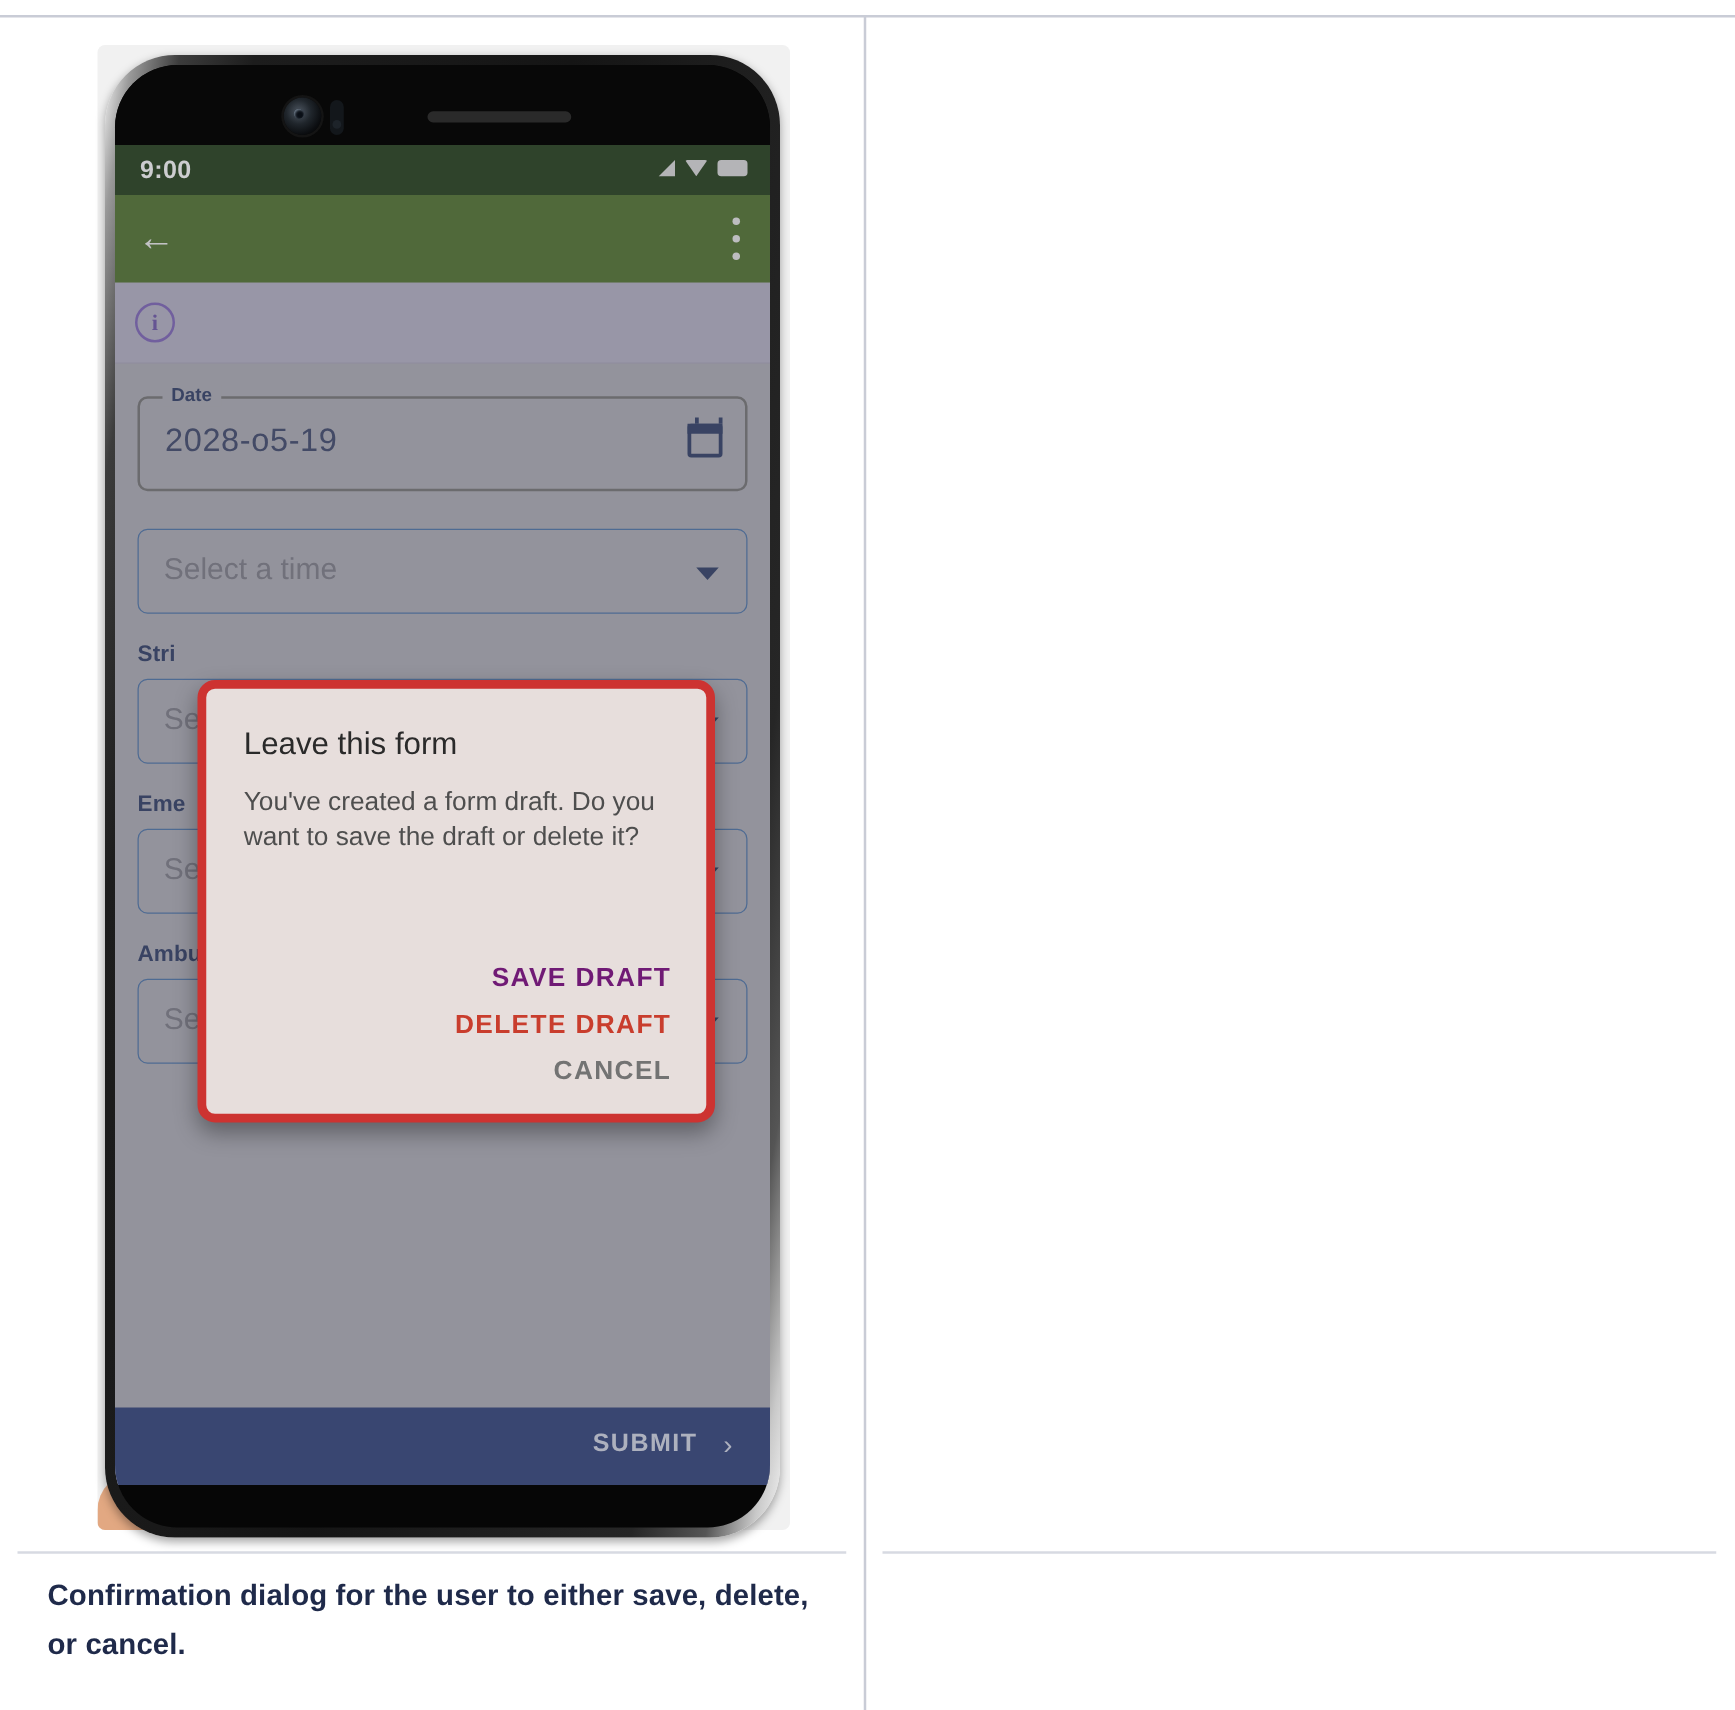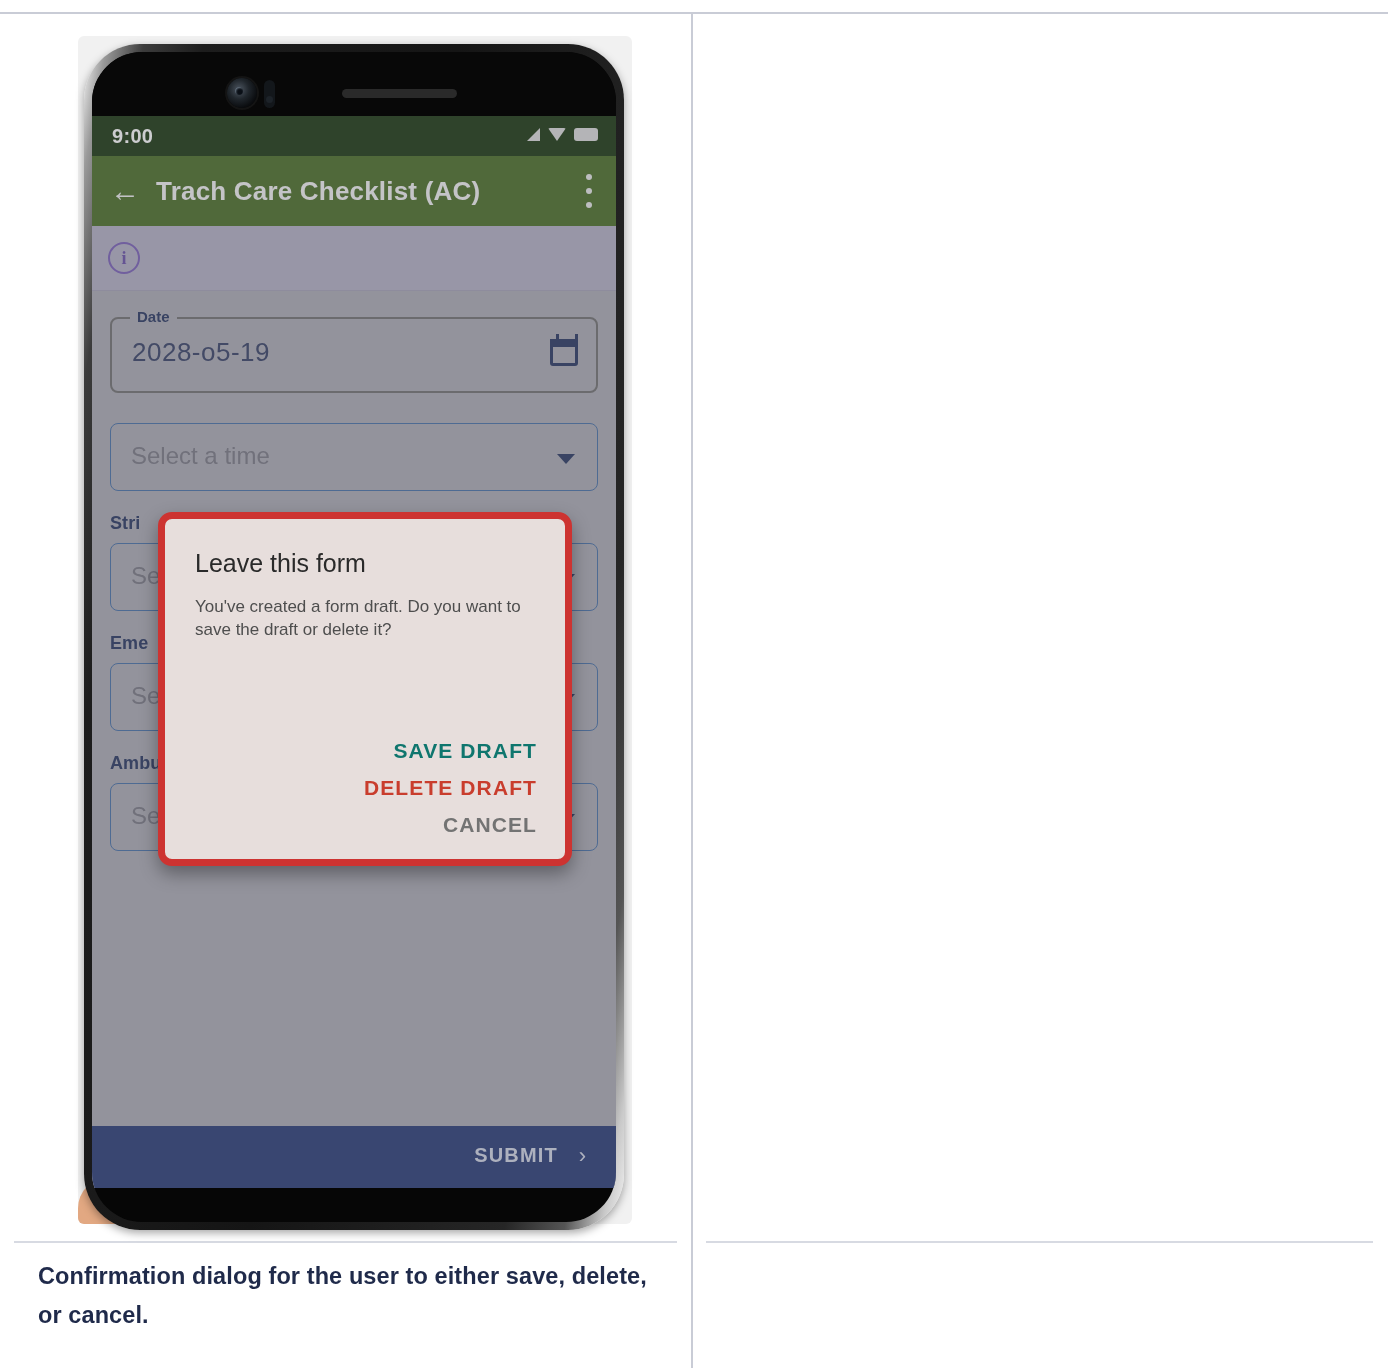--- a/index.html
+++ b/index.html
@@ -154,7 +154,6 @@
 
           <div class="appbar">
             <span class="back">←</span>
-            <span class="title">Trach Care Checklist (AC)</span>
             <span class="kebab">
                 <i></i>
                 <i></i>

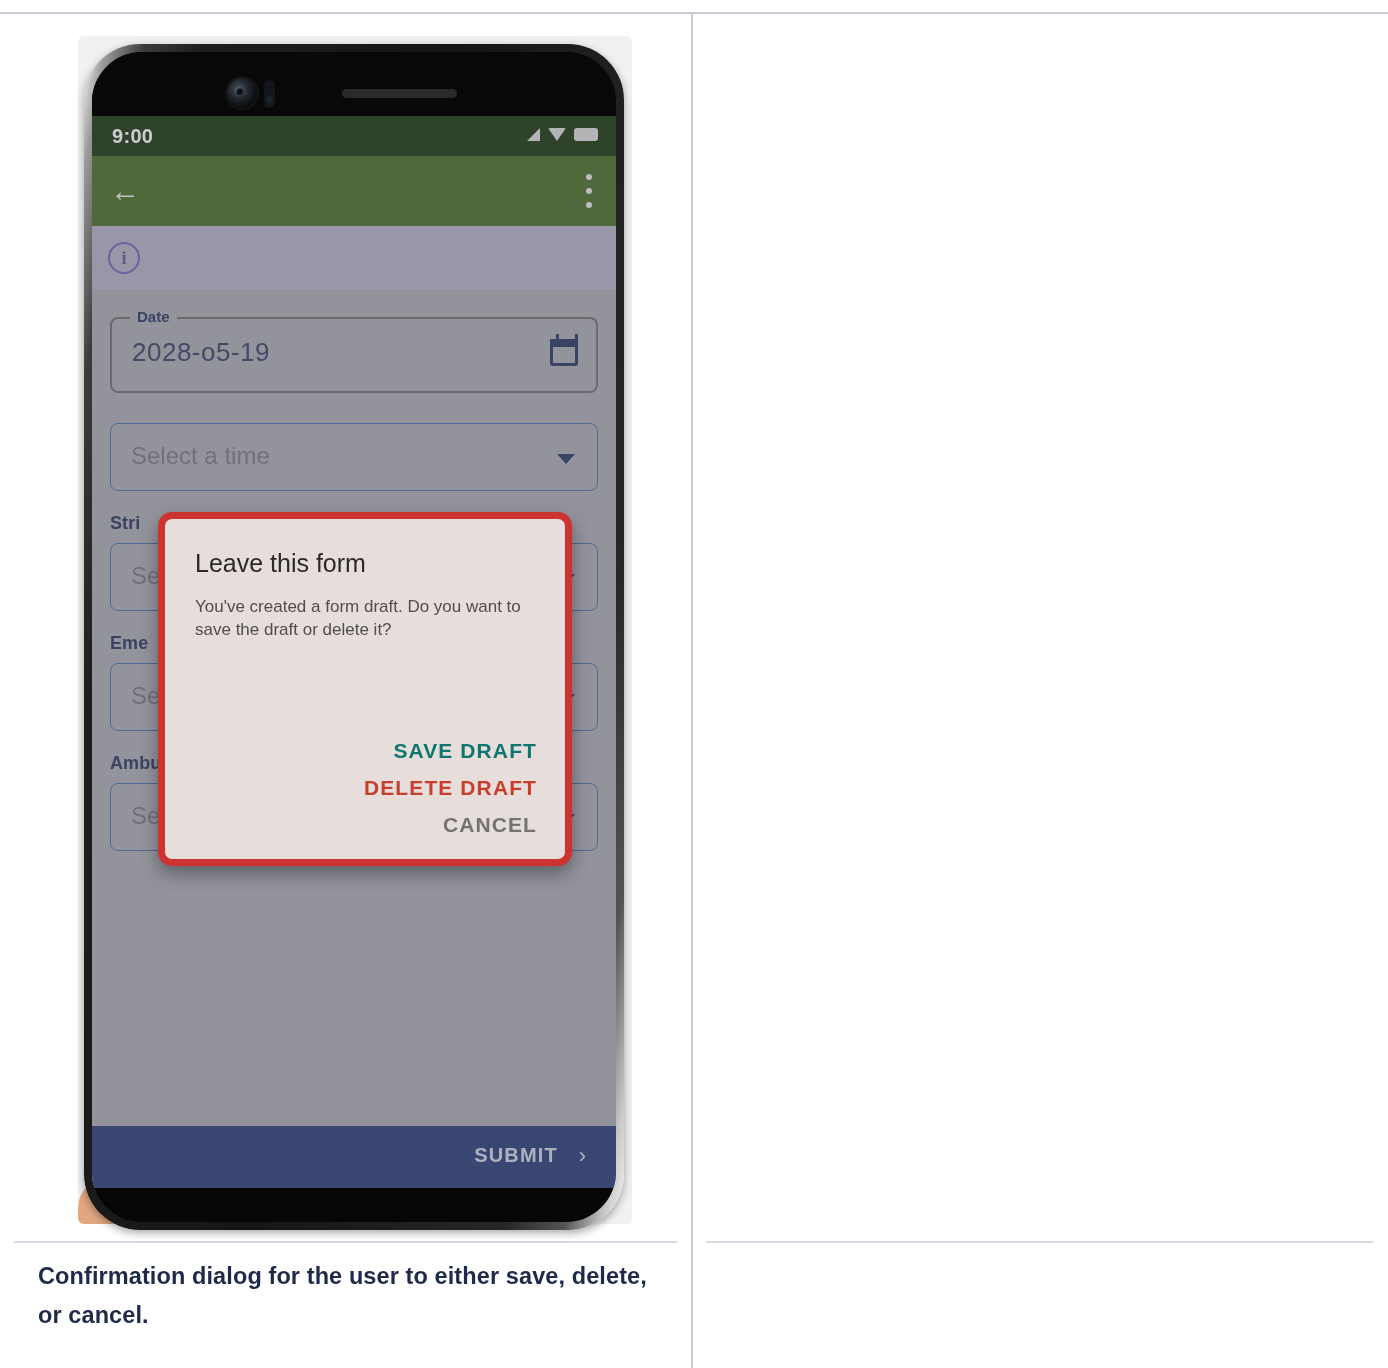--- a/index.html
+++ b/index.html
@@ -98,7 +98,7 @@
   
   .dlg{position:absolute;background:#e7dedc;border:7px solid #cd3331;border-radius:14px;
        box-shadow:0 8px 18px rgba(0,0,0,.35);}
-  .dlg.leave{left:66px;top:396px;width:400px;height:340px;}
+  .dlg.leave{left:66px;top:428px;width:400px;height:340px;}
 
   .dlg h3{margin:0;padding:30px 30px 0 30px;color:#2a2a2a;font-size:25px;font-weight:normal;}
   .dlg p{margin:0;padding:18px 16px 0 30px;color:#4e4e4e;font-size:17px;line-height:1.35;}

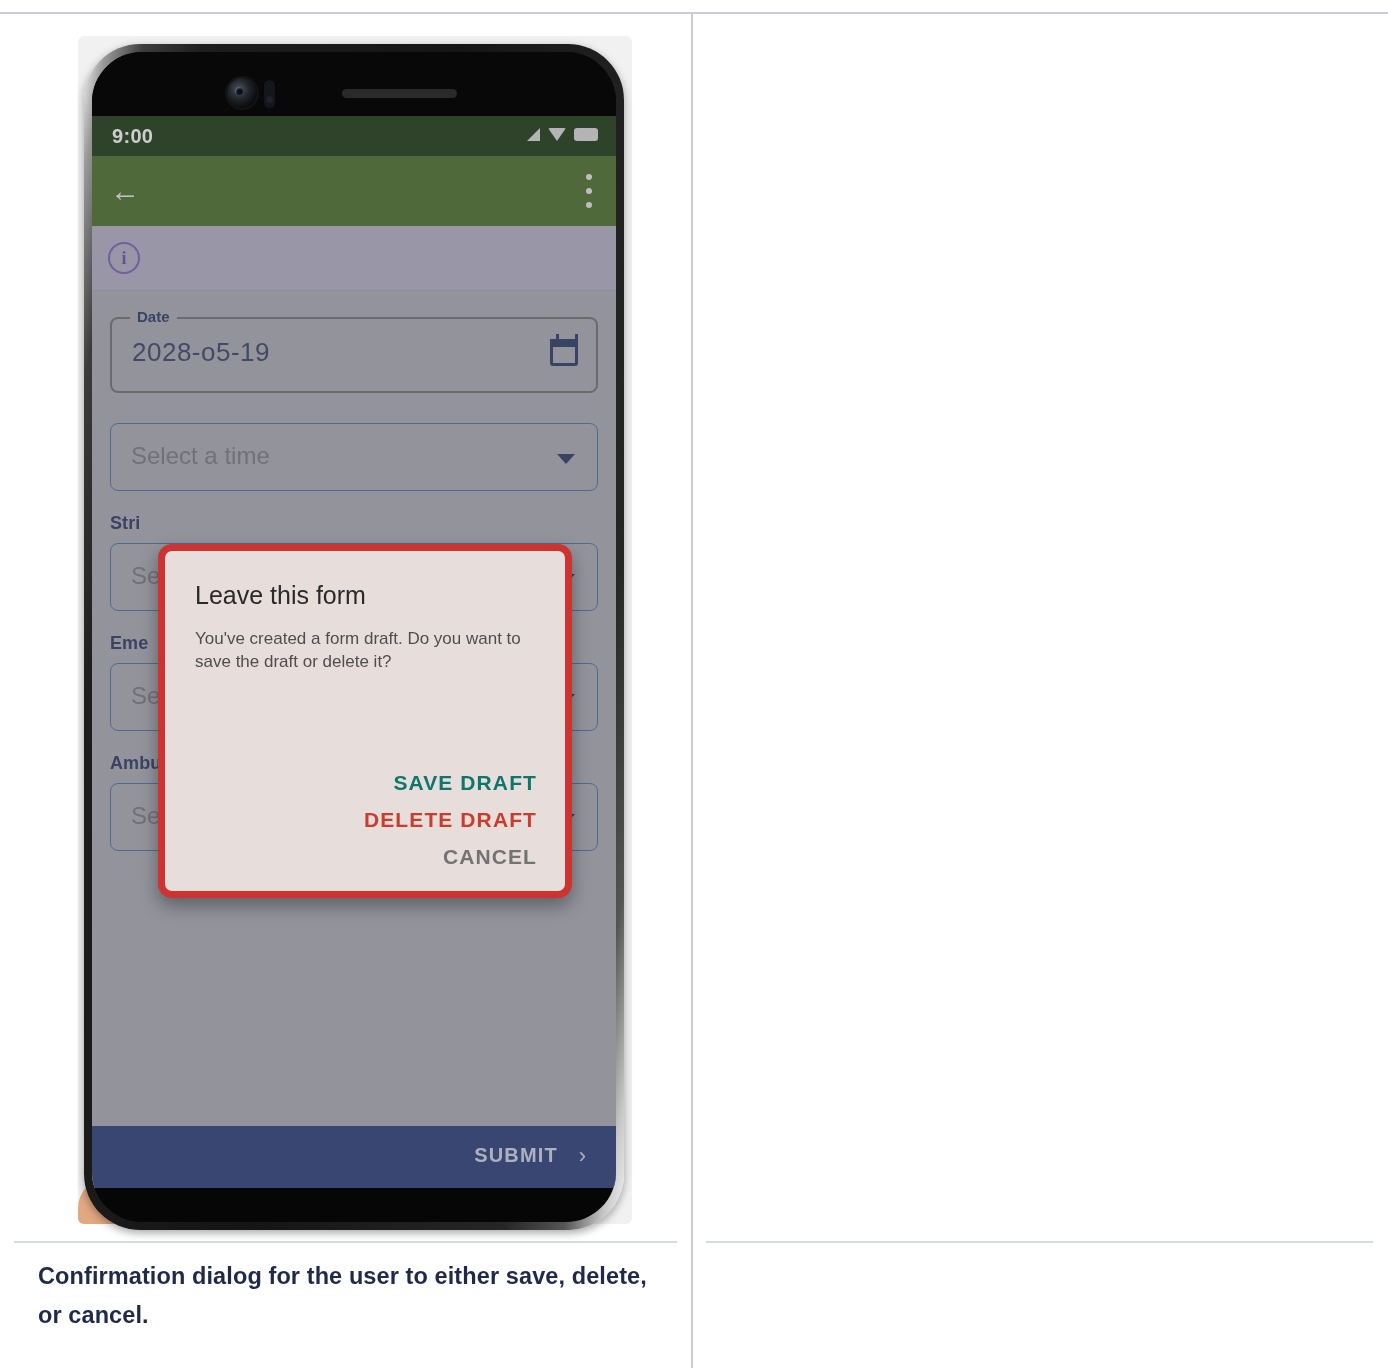--- a/index.html
+++ b/index.html
@@ -101,7 +101,7 @@
   .dlg.leave{left:66px;top:428px;width:400px;height:340px;}
 
   .dlg h3{margin:0;padding:30px 30px 0 30px;color:#2a2a2a;font-size:25px;font-weight:normal;}
-  .dlg p{margin:0;padding:18px 16px 0 30px;color:#4e4e4e;font-size:17px;line-height:1.35;}
+  .dlg p{margin:0;padding:18px 16px 0 30px;color:#4e4e4e;font-size:21px;line-height:1.35;}
   .dlg .actions{position:absolute;right:28px;bottom:22px;text-align:right;}
   .dlg .act{display:block;font-size:21px;font-weight:bold;letter-spacing:1.1px;margin-top:13px;}
   .act.save{color:#0f766e;}

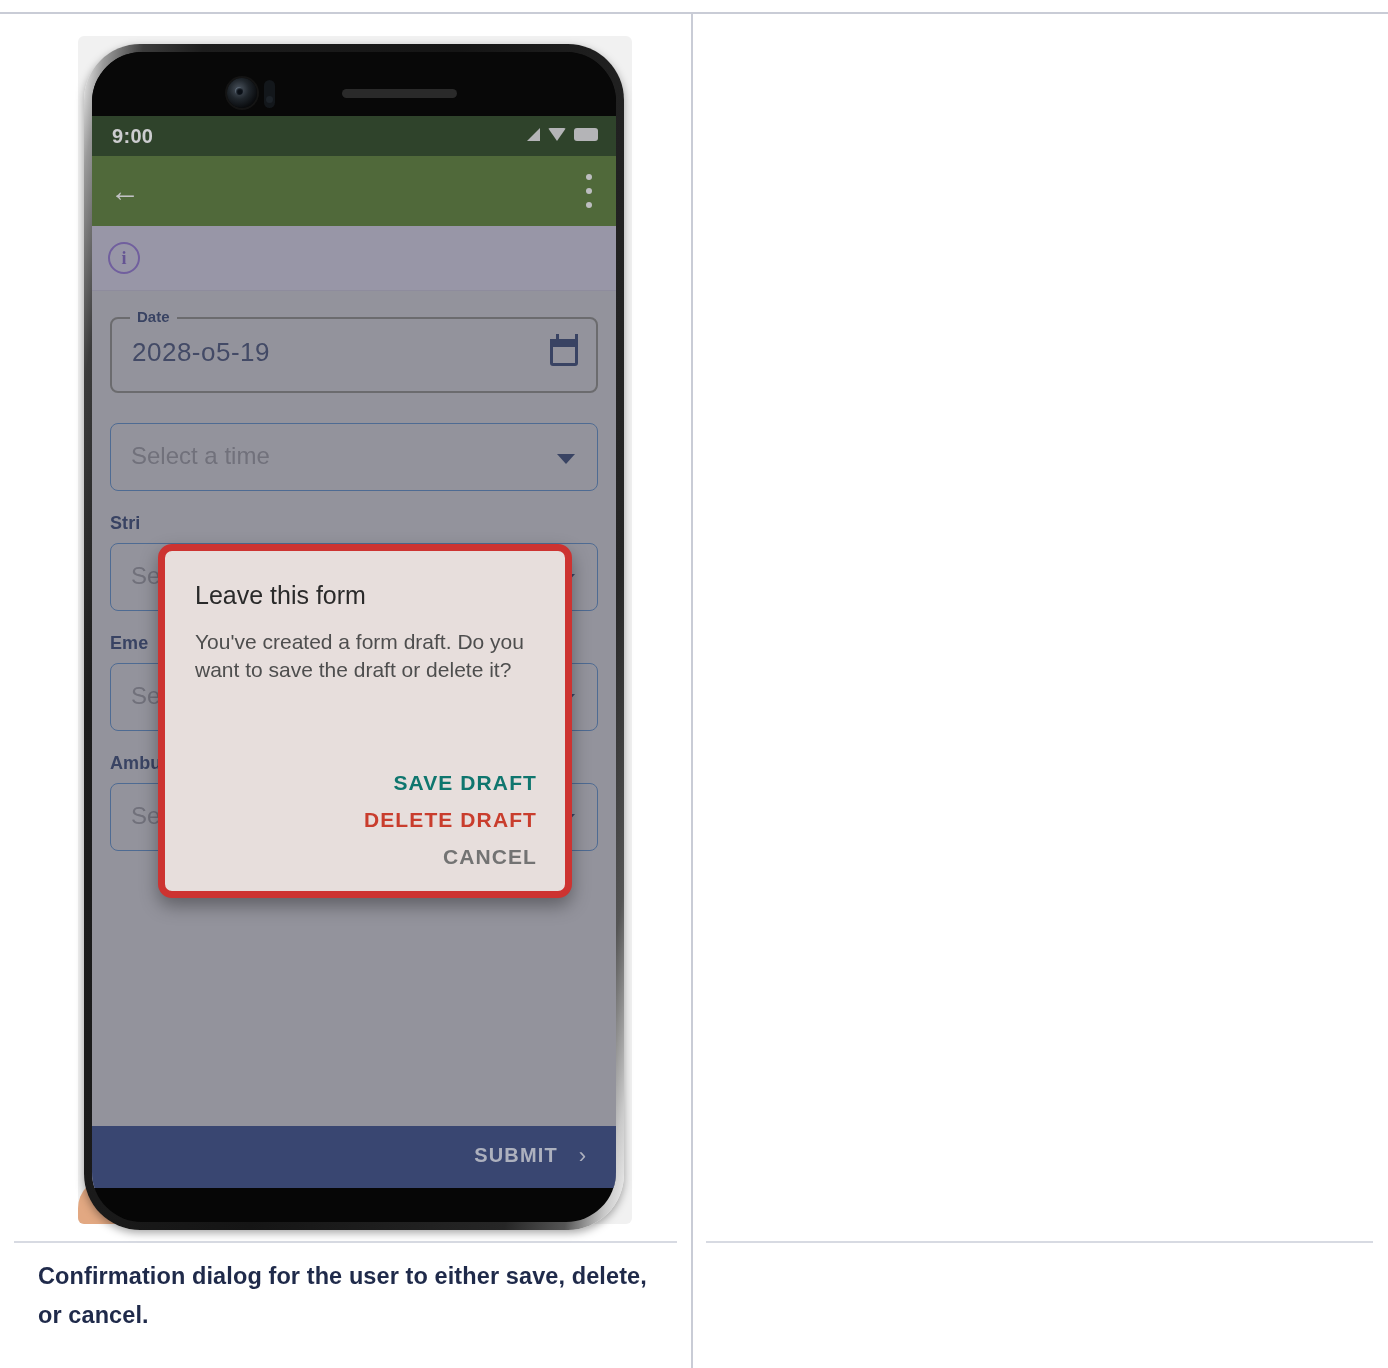--- a/index.html
+++ b/index.html
@@ -104,7 +104,7 @@
   .dlg p{margin:0;padding:18px 16px 0 30px;color:#4e4e4e;font-size:21px;line-height:1.35;}
   .dlg .actions{position:absolute;right:28px;bottom:22px;text-align:right;}
   .dlg .act{display:block;font-size:21px;font-weight:bold;letter-spacing:1.1px;margin-top:13px;}
-  .act.save{color:#0f766e;}
+  .act.save{color:#701a75;}
   .act.delete{color:#c93d2d;}
   .act.cancel{color:#737373;}
 

